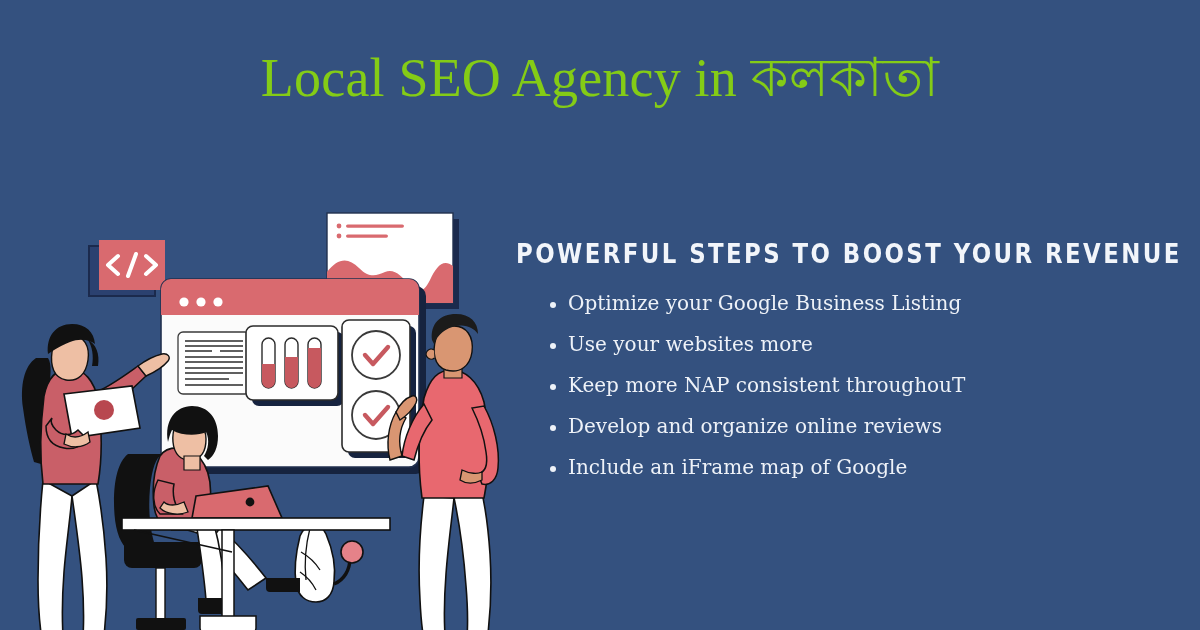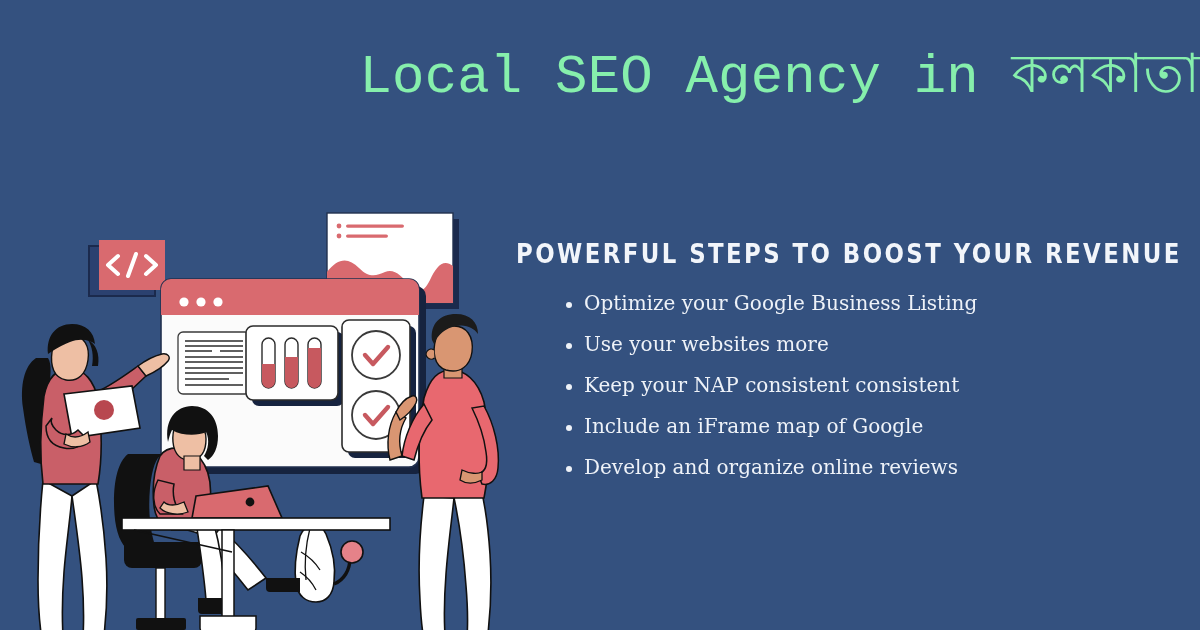--- a/index.html
+++ b/index.html
@@ -14,9 +14,9 @@
   
   .title{
     position:absolute;left:0;top:48px;width:1200px;
-    text-align:right;
-    color:#86efac;
-    font-family:Liberation Mono, monospace;
+    text-align:center;
+    color:#84cc16;
+    font-family:Liberation Serif, serif;
     font-size:54px;
     font-weight:300;
     letter-spacing:.2px;

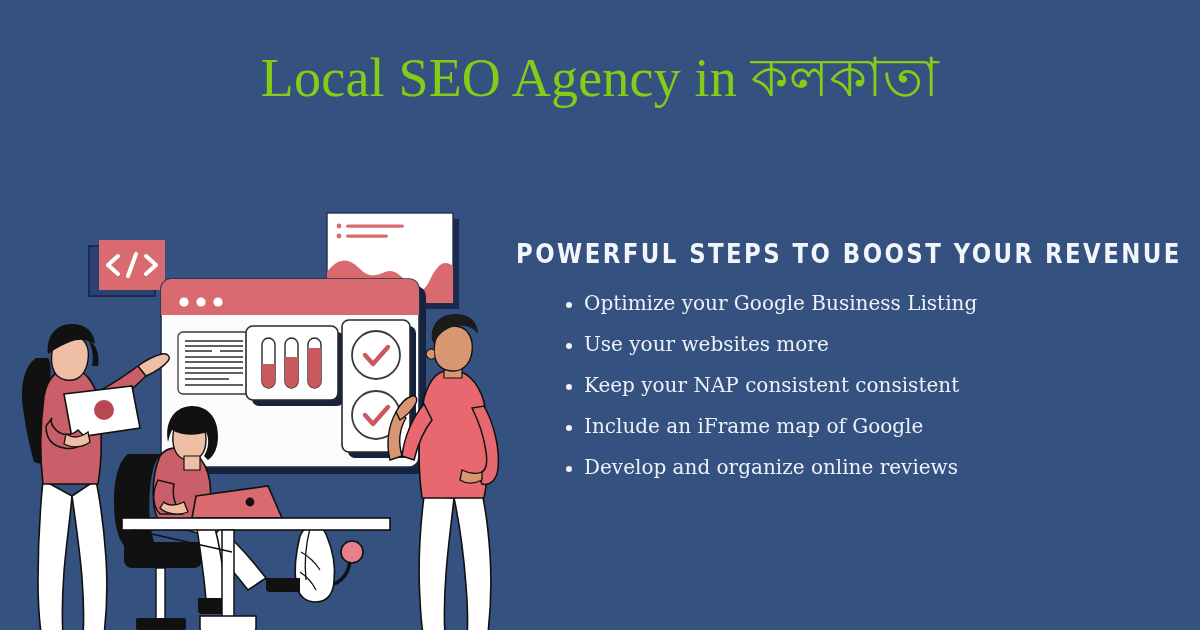--- a/index.html
+++ b/index.html
@@ -38,7 +38,7 @@
     white-space:nowrap;
   }
   .bullets{
-    list-style:none;margin:16px;padding:0;
+    list-style:none;margin:0;padding:0;
     margin-top:24px;
   }
   .bullets li{

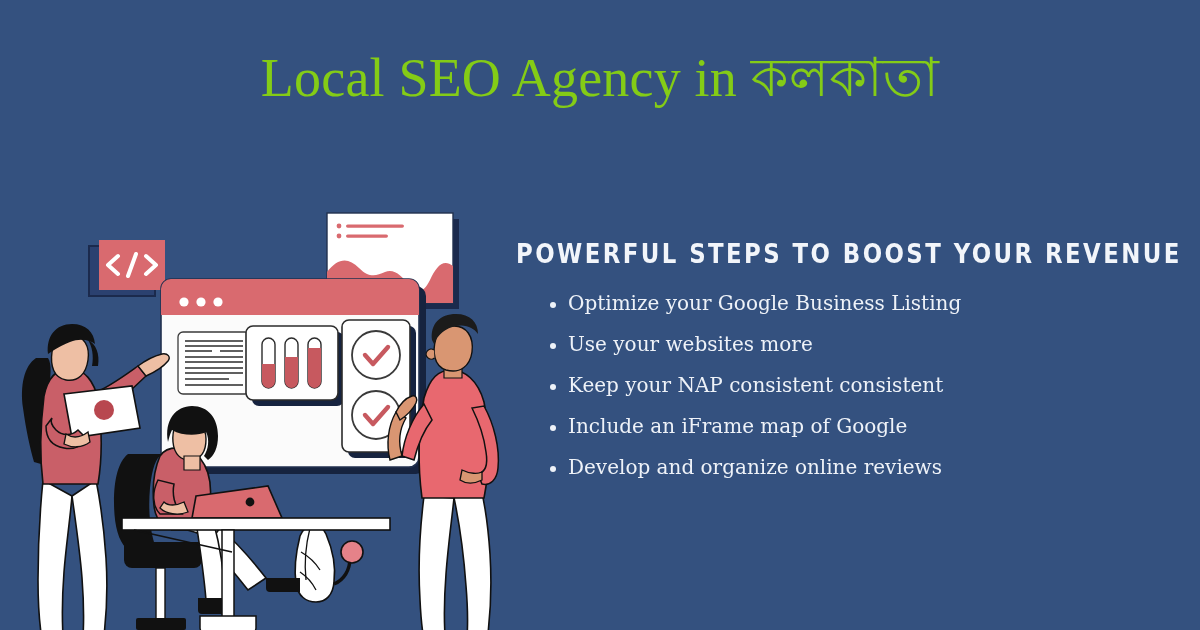--- a/index.html
+++ b/index.html
@@ -277,7 +277,7 @@
       </li>
       <li>
         <span class="dot"></span>
-        <span>Keep your NAP consistent consistent</span>
+        <span>Keep more NAP consistent throughouT</span>
       </li>
       <li>
         <span class="dot"></span>

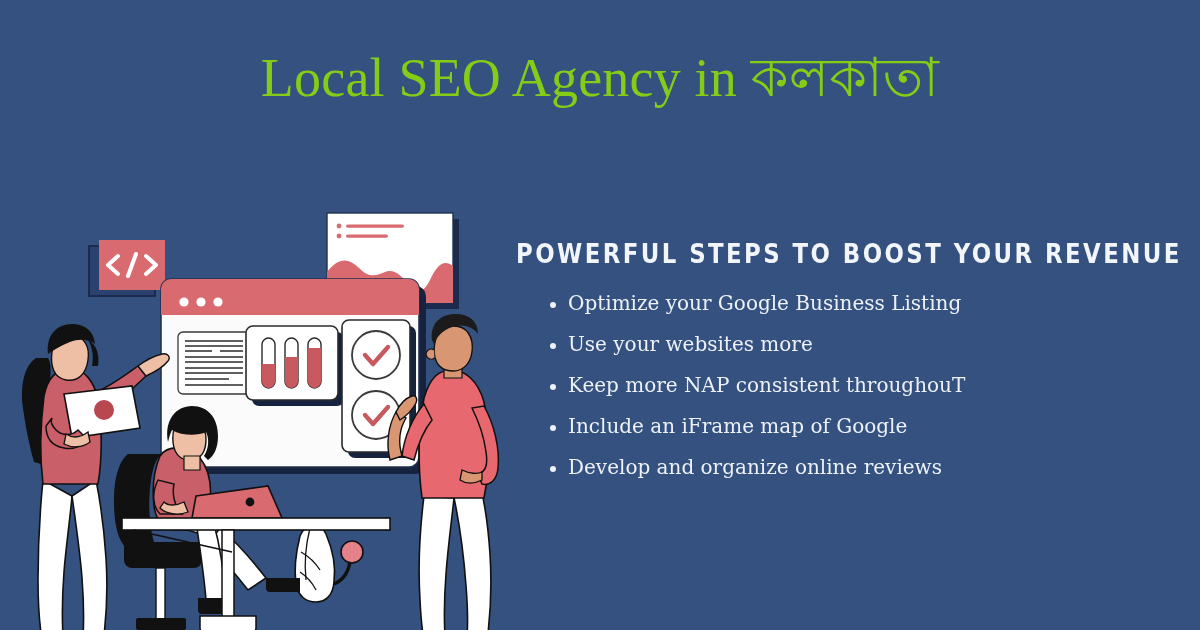--- a/index.html
+++ b/index.html
@@ -281,11 +281,11 @@
       </li>
       <li>
         <span class="dot"></span>
+        <span>Develop and organize online reviews</span>
+      </li>
+      <li>
+        <span class="dot"></span>
         <span>Include an iFrame map of Google</span>
-      </li>
-      <li>
-        <span class="dot"></span>
-        <span>Develop and organize online reviews</span>
       </li>
     </ul>
   </div>

